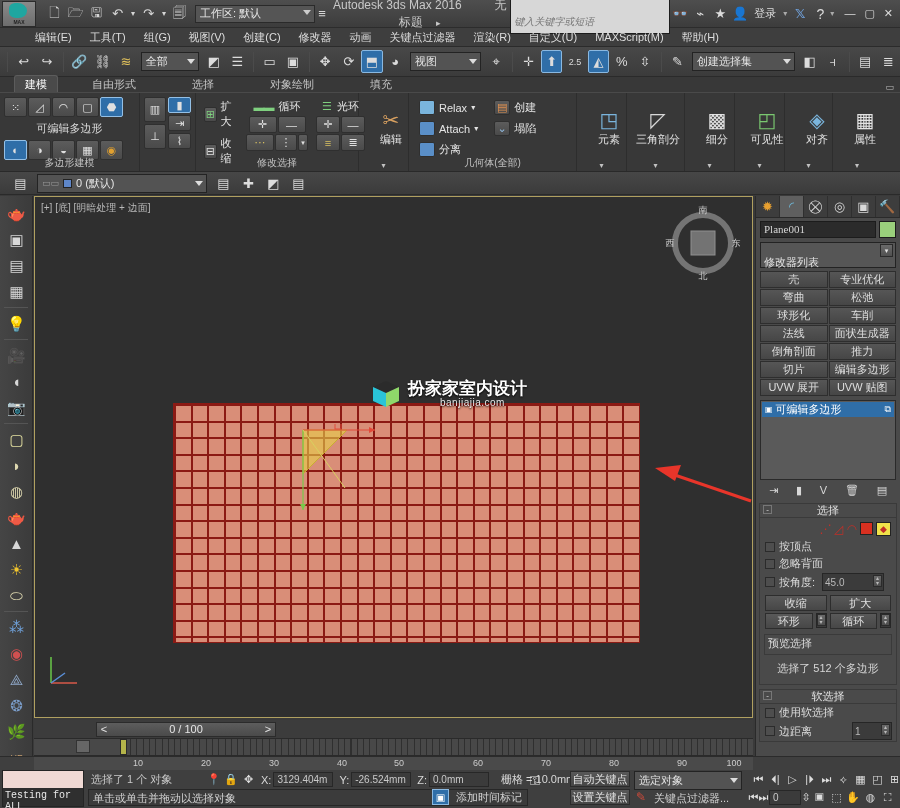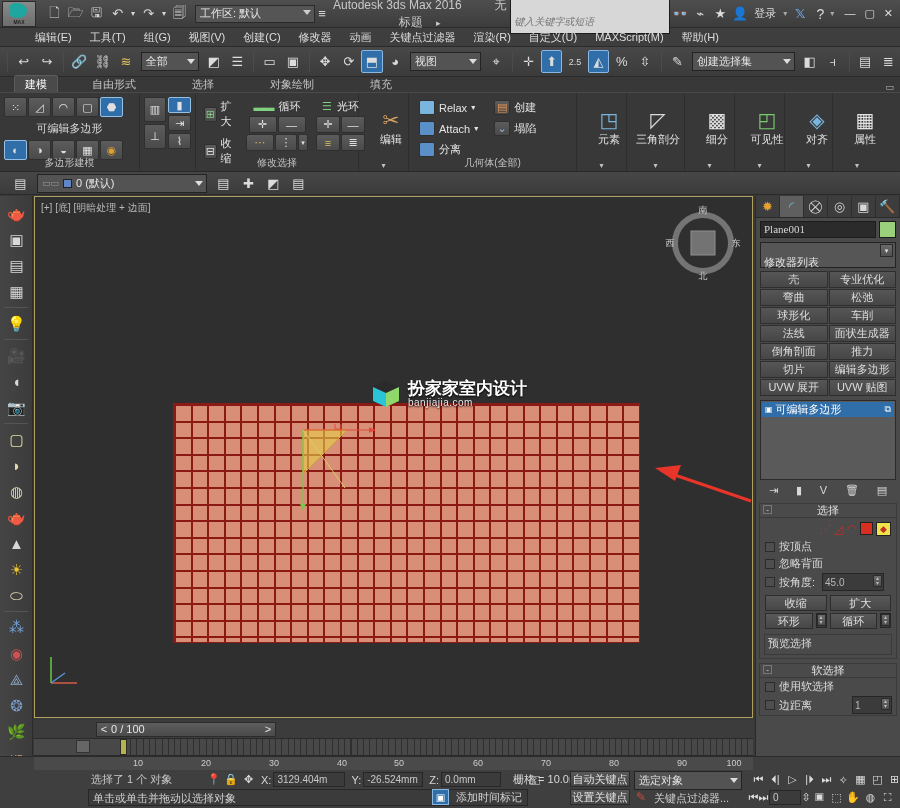--- a/index.html
+++ b/index.html
@@ -121,7 +121,7 @@
   #wm-cube { width:30px; height:30px; position:relative; }
   #wm-text { color:#fff; font-size:17px; font-weight:bold; line-height:17px;
      text-shadow:0 1px 2px #000; }
-  #wm-sub { color:#e8e8e8; font-size:10px; letter-spacing:.5px; text-shadow:0 1px 2px #000; }
+  #wm-sub { color:#e8e8e8; font-size:10px; letter-spacing:.5px; text-shadow:0 1px 2px #000;margin-left:32px; }
   #viewcube { position:absolute; right:11px; top:8px; width:76px; height:76px; }
   #axistri { position:absolute; left:8px; bottom:26px; width:40px; height:40px; }
 

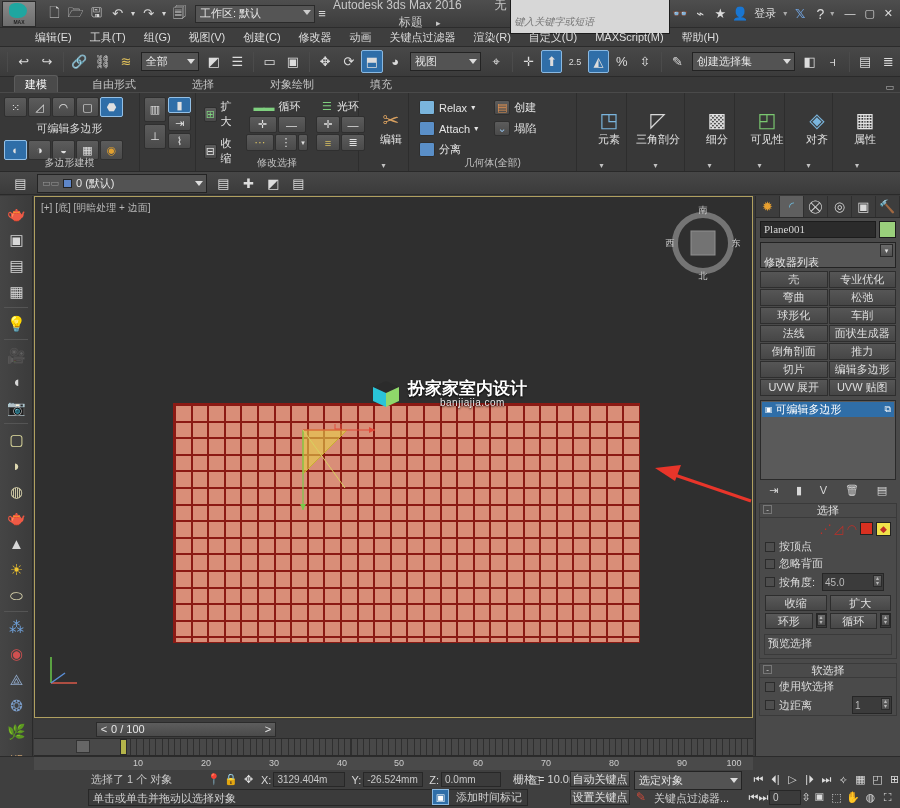--- a/index.html
+++ b/index.html
@@ -687,6 +687,7 @@
       <div style="border:1px solid #3a3a3a;margin:2px 4px 3px;padding:1px 3px 3px">
         <div style="font-size:11px;color:#dcdcdc">预览选择</div>
       </div>
+      <div style="text-align:center;font-size:11px;color:#d6d6d6;padding:3px 0 8px">选择了 512 个多边形</div>
     </div>
 
     <div class="roll">

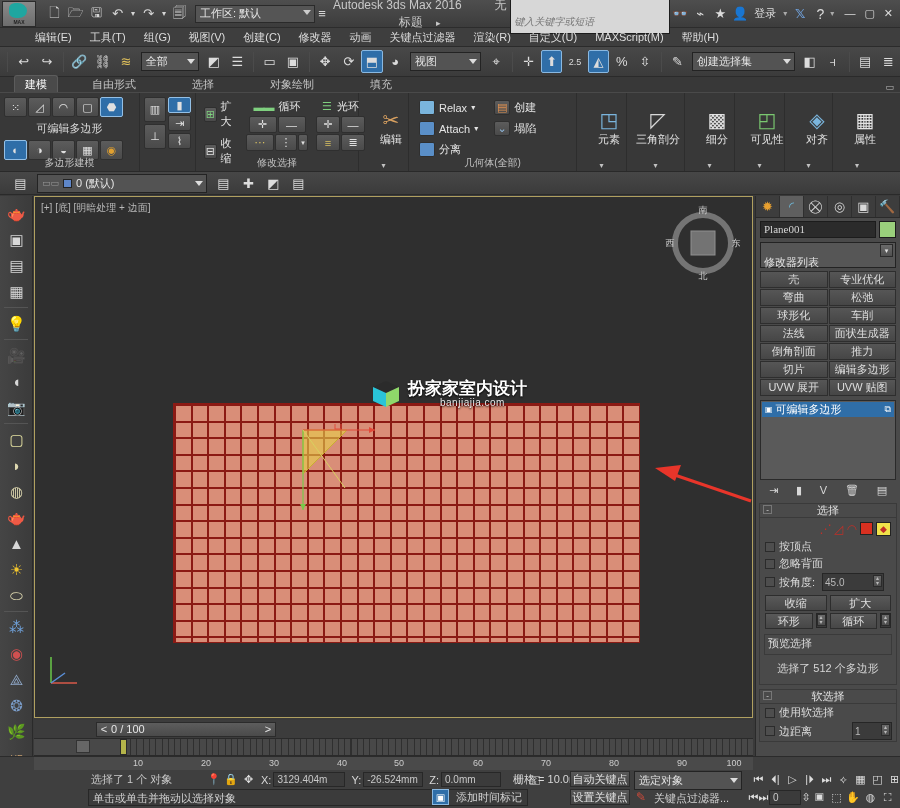--- a/index.html
+++ b/index.html
@@ -713,7 +713,7 @@
   <div id="timeslider">
     <div id="tsbtn" style="margin-left:62px;width:180px;position:relative">
       <span style="width:14px;text-align:center">&lt;</span>
-      <span style="flex:1;">0 / 100</span>
+      <span style="flex:1;text-align:center">0 / 100</span>
       <span style="width:14px;text-align:center">&gt;</span>
     </div>
   </div>

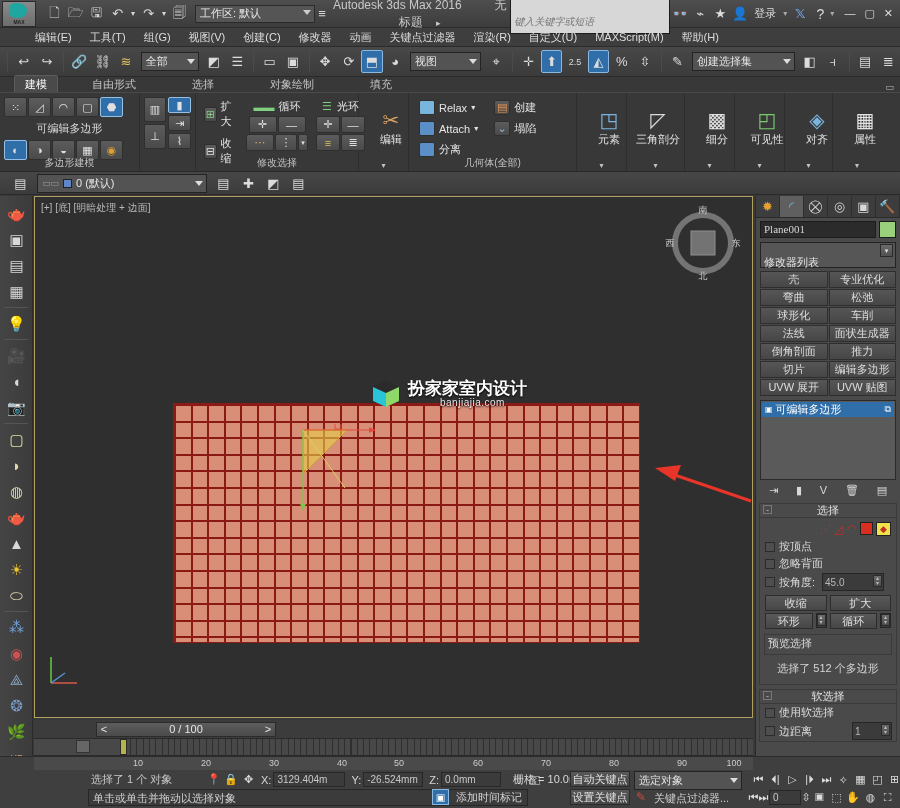--- a/index.html
+++ b/index.html
@@ -747,7 +747,7 @@
       <div class="navico" style="color:#d8c060">🔒</div>
       <div class="navico">✥</div>
       <span style="font-size:11px;margin:0 2px 0 4px">X:</span>
-      <div class="sfield" style="width:72px">3129.404m</div>
+      <div class="sfield" style="width:60px">3129.404m</div>
       <span style="font-size:11px;margin:0 2px 0 6px">Y:</span>
       <div class="sfield" style="width:60px">-26.524mm</div>
       <span style="font-size:11px;margin:0 2px 0 6px">Z:</span>

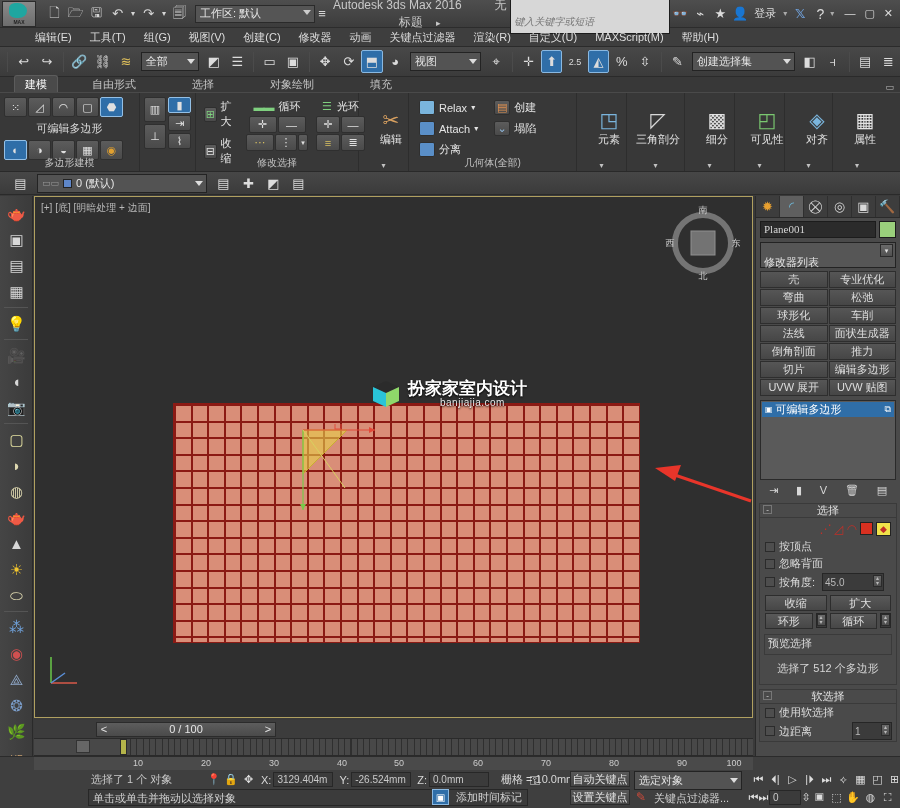--- a/index.html
+++ b/index.html
@@ -740,6 +740,10 @@
       <span class="rtick" style="left:700px">100</span>
     </div>
 
+    <div id="mxlog">
+      <div class="l1"></div>
+      <div class="l2">Testing for ALL</div>
+    </div>
 
     <div class="row" style="position:absolute;left:88px;top:14px;height:17px">
       <div class="sfield" style="width:118px;border:none;background:transparent;font-size:11px;line-height:15px">选择了 1 个 对象</div>

